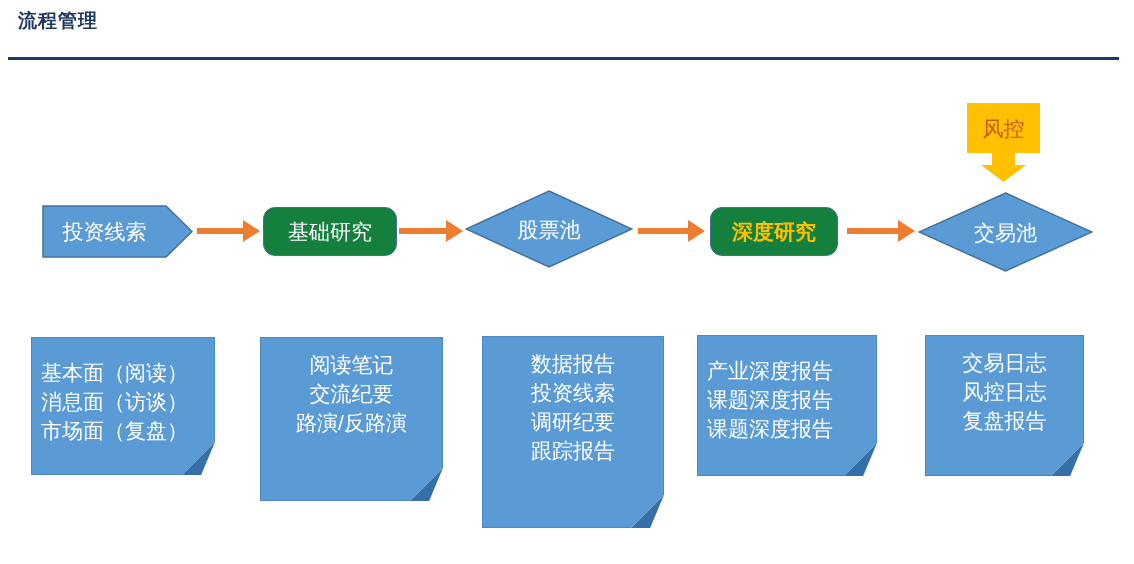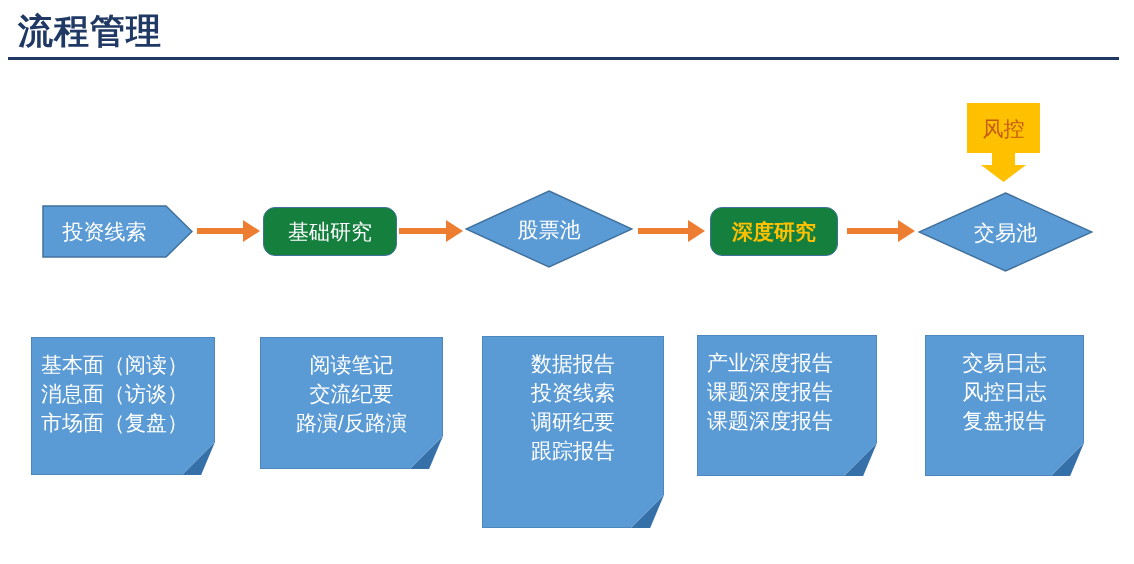--- a/index.html
+++ b/index.html
@@ -6,7 +6,7 @@
   body{font-family:"Liberation Sans", sans-serif;}
   .canvas{position:relative;width:1134px;height:564px;background:#ffffff;overflow:hidden;}
 
-  .page-title{position:absolute;left:18px;top:8px;font-size:35px;font-weight:600;color:#1F3864;letter-spacing:1px;}
+  .page-title{position:absolute;left:18px;top:8px;font-size:19px;font-weight:600;color:#1F3864;letter-spacing:1px;}
   .title-rule{position:absolute;left:8px;top:57px;width:1111px;height:3px;background:#1F3864;}
 
   .shape{position:absolute;}

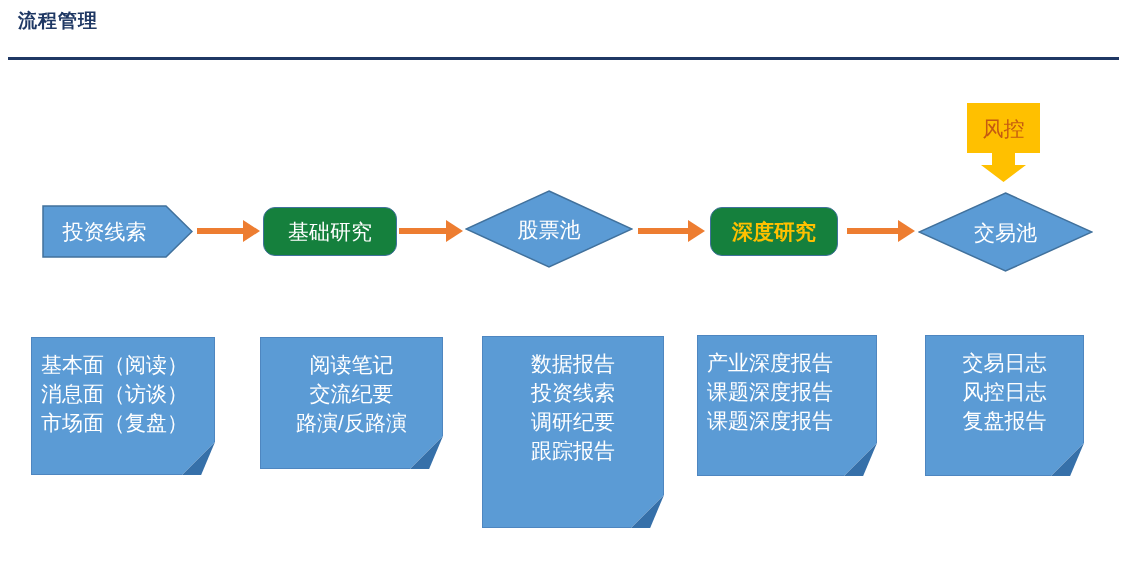--- a/index.html
+++ b/index.html
@@ -27,7 +27,7 @@
     clip-path:polygon(0 100%, 100% 0, 58% 100%);}
   .note-text{position:absolute;left:0;top:0;width:100%;box-sizing:border-box;padding-top:12px;
     color:#ffffff;font-size:21px;line-height:29px;}
-  .note-text.left{text-align:left;padding-left:9px;padding-right:19px;}
+  .note-text.left{text-align:left;padding-left:9px;padding-right:19px;margin-top:8px;}
   .note-text.center{text-align:center;}
   .note-line{white-space:nowrap;}
 </style>

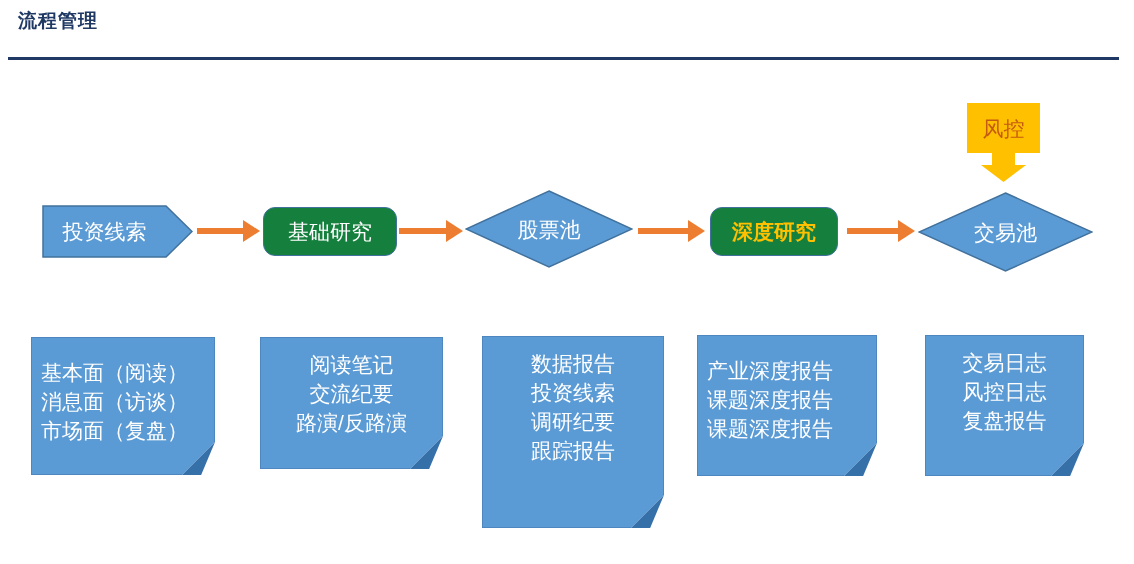--- a/index.html
+++ b/index.html
@@ -111,7 +111,7 @@
     </div>
   </div>
 
-  <div class="note" style="left:260px;top:337px;width:183px;height:132px;">
+  <div class="note" style="left:260px;top:337px;width:183px;height:164px;">
     <div class="note-text center">
       <div class="note-line">阅读笔记</div>
       <div class="note-line">交流纪要</div>

